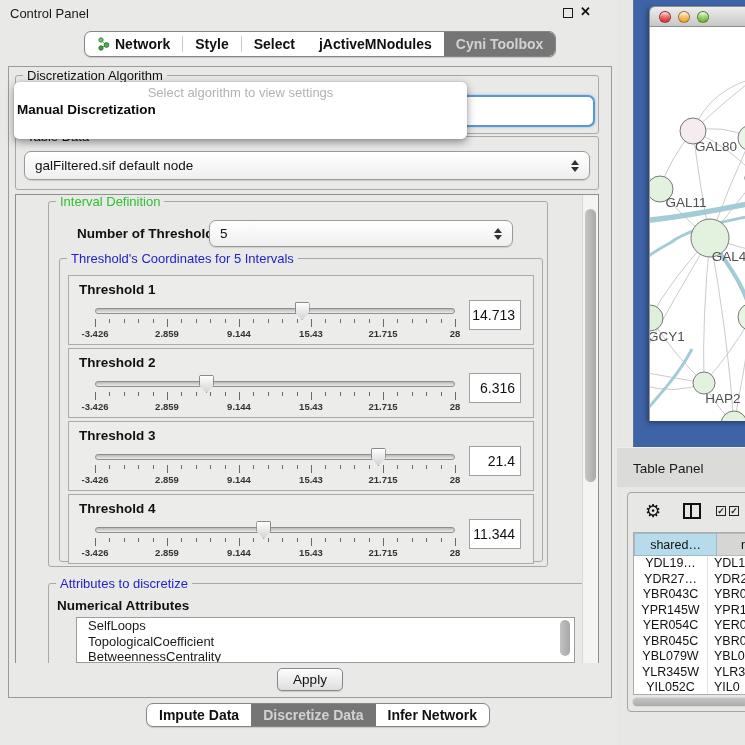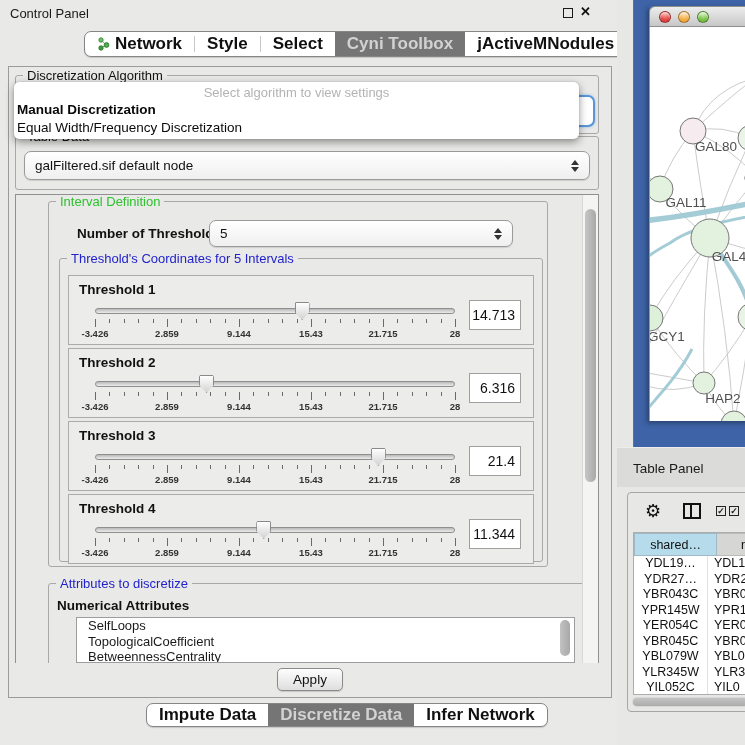--- a/index.html
+++ b/index.html
@@ -13,7 +13,7 @@
   .close-btn { position:absolute; left:580px; top:4px; font-size:13px; font-weight:bold; color:#111; }
 
   
-  .tabstrip { position:absolute; display:flex; align-items:stretch; height:26px; background:#FFF; border:1px solid #868686; border-radius:7px; overflow:hidden; font-weight:bold; font-size:17px; box-shadow:0 1px 1px rgba(0,0,0,0.15); }
+  .tabstrip { position:absolute; display:flex; align-items:stretch; height:26px; background:#FFF; border:1px solid #868686; border-radius:7px; overflow:hidden; font-weight:bold; font-size:14px; box-shadow:0 1px 1px rgba(0,0,0,0.15); }
   .tabstrip.top { left:84px; top:31px; }
   .tabstrip.bottom { left:146px; top:703px; height:24px; }
   .tab { display:flex; align-items:center; gap:5px; padding:0 12px; color:#101010; cursor:default; white-space:nowrap; }

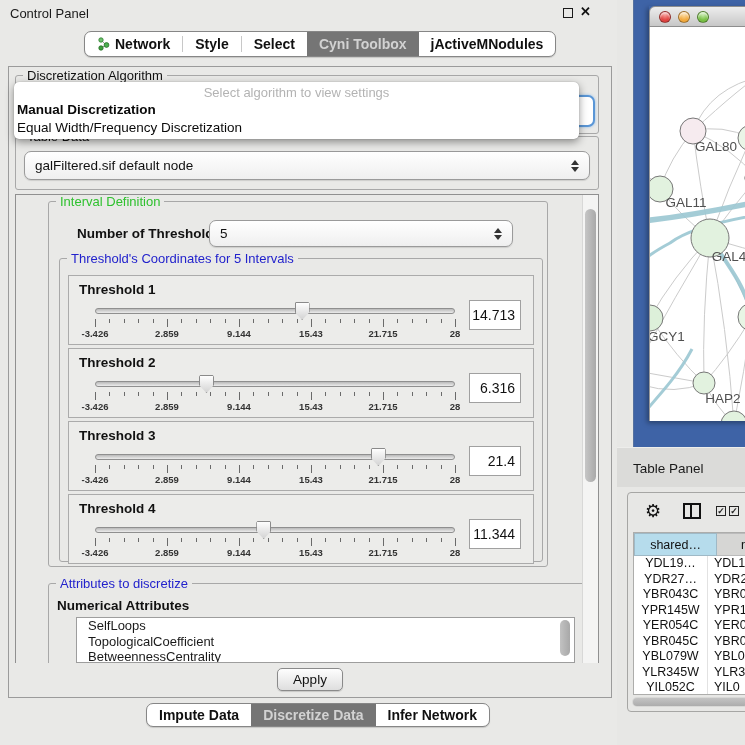--- a/index.html
+++ b/index.html
@@ -134,11 +134,11 @@
       <div class="tab">
         <span>Select</span>
       </div>
+      <div class="tab">
+        <span>jActiveMNodules</span>
+      </div>
       <div class="tab selected">
         <span>Cyni Toolbox</span>
-      </div>
-      <div class="tab">
-        <span>jActiveMNodules</span>
       </div>
     </div>
 

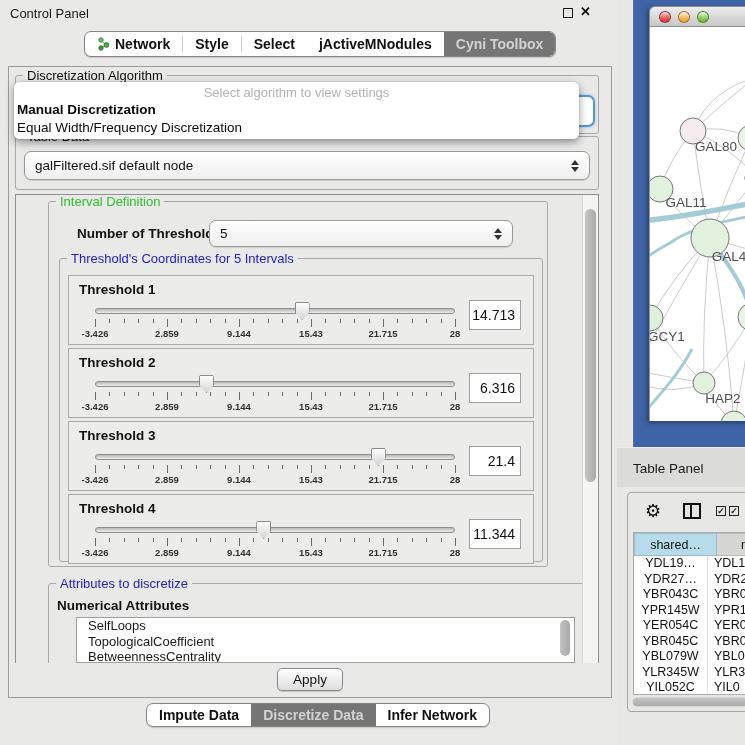--- a/index.html
+++ b/index.html
@@ -30,7 +30,7 @@
   .algo-group { left:6px; top:8px; width:584px; height:59px; }
   .combo-behind { position:absolute; left:14px; top:28px; width:572px; height:32px; background:#FFF; border:2px solid #5A96D6; border-radius:7px; box-shadow:0 0 3px #8FBCE8; }
 
-  .popup { position:absolute; left:5px; top:15px; width:565px; height:57px; background:#FFF; border-radius:5px; box-shadow:0 3px 9px rgba(0,0,0,0.42), 0 0 1px rgba(0,0,0,0.35); z-index:40; overflow:hidden; }
+  .popup { position:absolute; left:5px; top:15px; width:453px; height:57px; background:#FFF; border-radius:5px; box-shadow:0 3px 9px rgba(0,0,0,0.42), 0 0 1px rgba(0,0,0,0.35); z-index:40; overflow:hidden; }
   .popup-hint { height:18px; padding-top:3px; text-align:center; color:#B3B3B3; font-size:13px; }
   .popup-item { height:18px; display:flex; align-items:center; padding:0 3px; font-size:13.5px; color:#0A0A0A; }
   .popup-item.bold { font-weight:bold; }

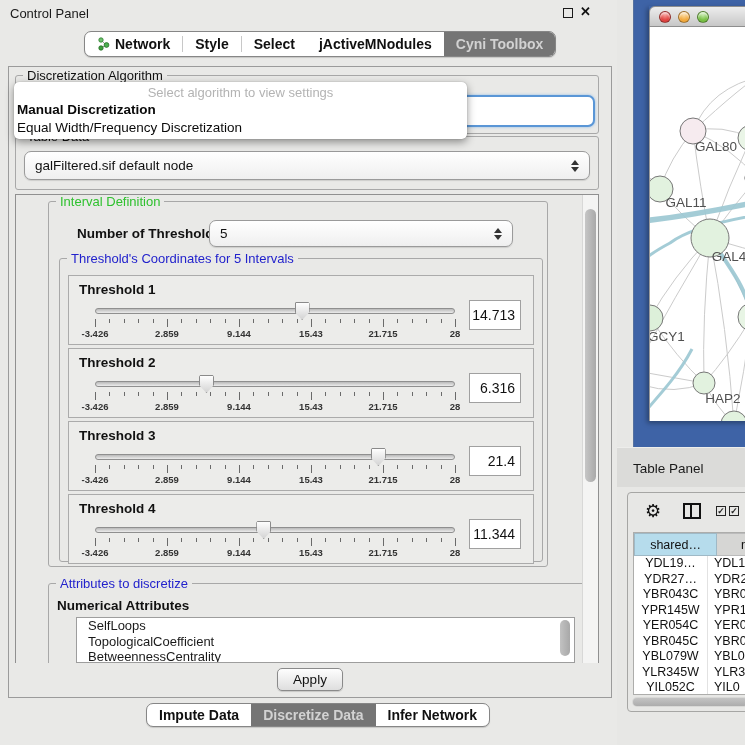--- a/index.html
+++ b/index.html
@@ -153,7 +153,6 @@
       <div class="popup-hint">Select algorithm to view settings</div>
       <div id="popup-items">
           <div class="popup-item bold">Manual Discretization</div>
-          <div class="popup-item">Equal Width/Frequency Discretization</div>
         </div>
     </div>
 

